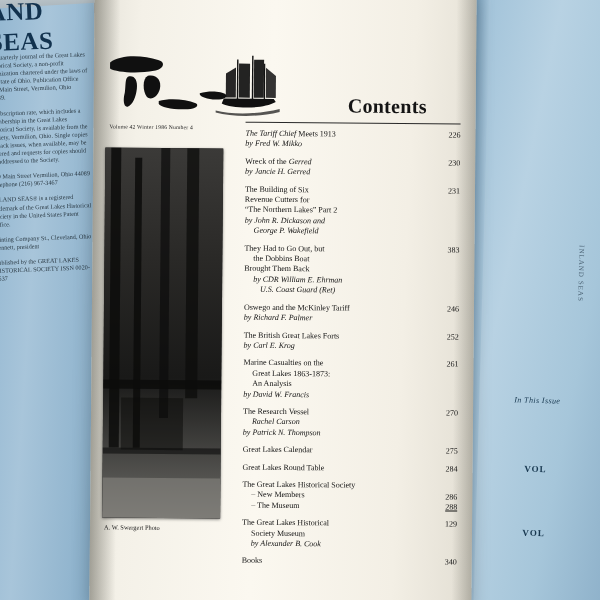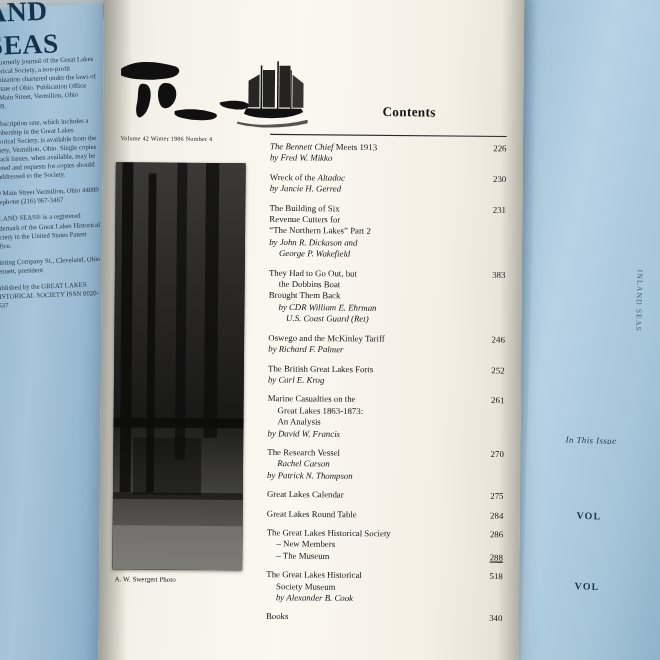--- a/index.html
+++ b/index.html
@@ -201,7 +201,7 @@
     position: absolute;
     left: 254px;
     top: 100px;
-    font-size: 12px;
+    font-size: 20px;
     font-weight: bold;
     color: #141414;
     letter-spacing: .3px;

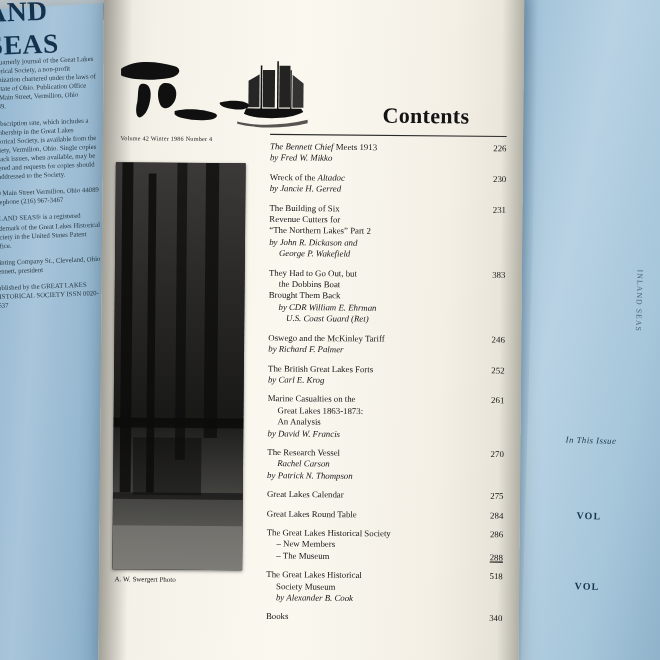--- a/index.html
+++ b/index.html
@@ -315,7 +315,7 @@
     <div class="toc">
 
       <div class="toc-entry">
-        <span class="ln"><span class="ital">The Bennett Chief</span> <span>Meets 1913</span></span>
+        <span class="ln"><span class="ital">The Tariff Chief</span> <span>Meets 1913</span></span>
         <span class="ln ital">by Fred W. Mikko</span>
         <span class="pg">226</span>
       </div>

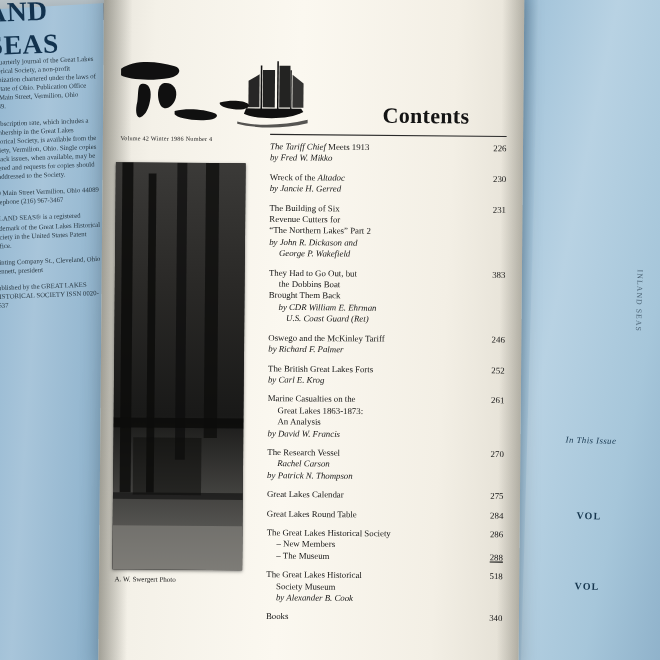--- a/index.html
+++ b/index.html
@@ -321,7 +321,7 @@
       </div>
 
       <div class="toc-entry">
-        <span class="ln">Wreck of the <span class="ital">Altadoc</span></span>
+        <span class="ln">Wreck of the <span class="ital">Gerred</span></span>
         <span class="ln ital">by Jancie H. Gerred</span>
         <span class="pg">230</span>
       </div>

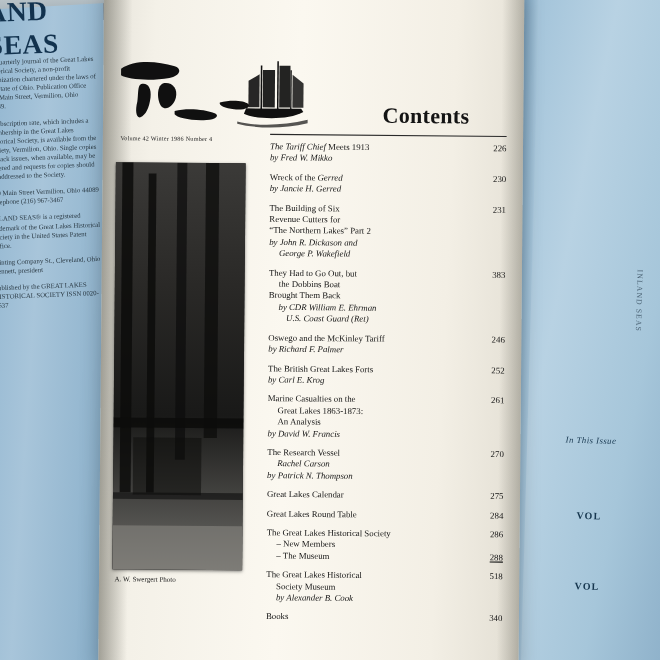--- a/index.html
+++ b/index.html
@@ -385,7 +385,7 @@
         <span class="ln">The Great Lakes Historical Society</span>
         <span class="ln indent">– New Members</span>
         <span class="ln indent">– The Museum</span>
-        <span class="pg" style="top:0;">286</span>
+        <span class="pg" style="top:11px;">286</span>
         <span class="pg" style="top:20.8px;text-decoration:underline;">288</span>
       </div>
 

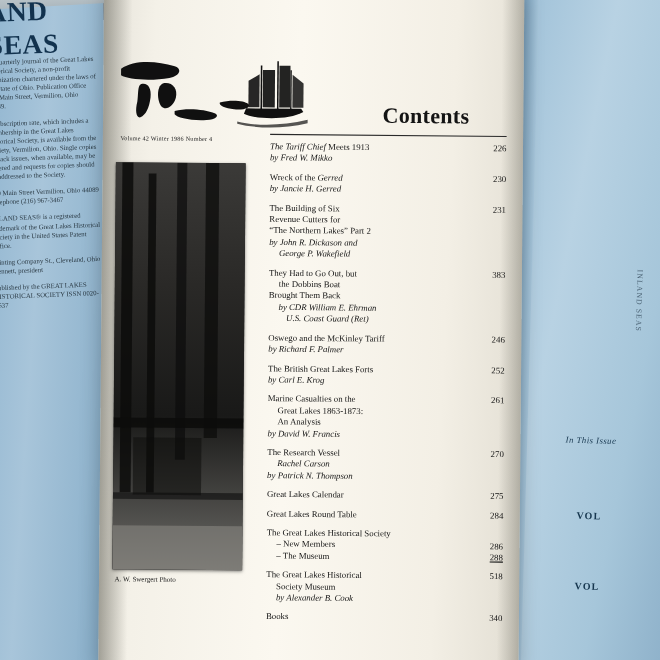--- a/index.html
+++ b/index.html
@@ -393,7 +393,7 @@
         <span class="ln">The Great Lakes Historical</span>
         <span class="ln indent">Society Museum</span>
         <span class="ln ital indent">by Alexander B. Cook</span>
-        <span class="pg">518</span>
+        <span class="pg">129</span>
       </div>
 
       <div class="toc-entry">

